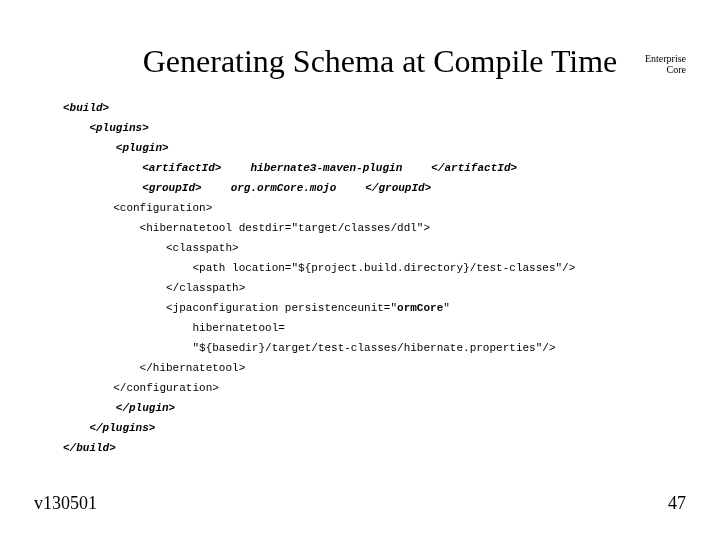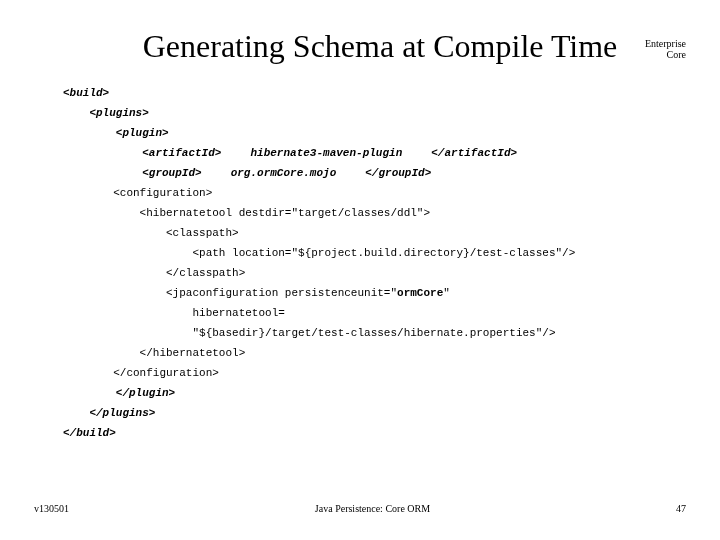--- a/index.html
+++ b/index.html
@@ -28,7 +28,7 @@
     font-size: 32px;
     font-weight: normal;
     text-align: center;
-    margin: 0;
+    margin: 15px;
     padding-left: 40px;
   }
   .corner {

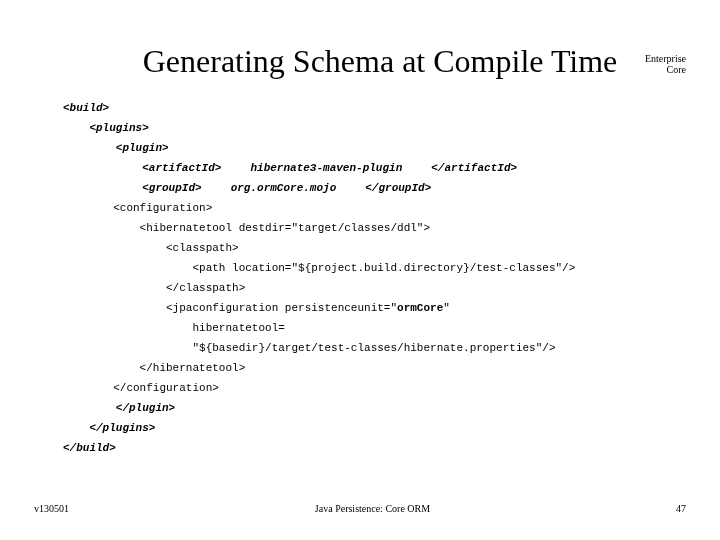--- a/index.html
+++ b/index.html
@@ -52,7 +52,7 @@
     left: 34px;
     right: 34px;
     bottom: 26px;
-    font-size: 10px;
+    font-size: 18px;
     display: flex;
     justify-content: space-between;
     align-items: baseline;

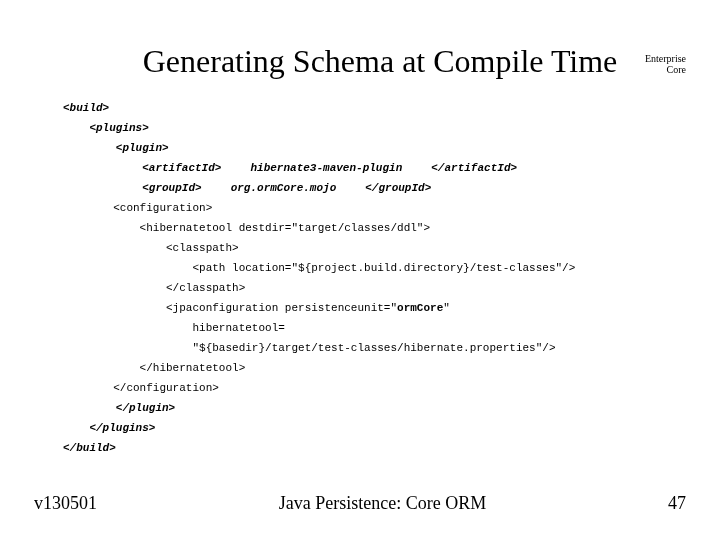--- a/index.html
+++ b/index.html
@@ -92,7 +92,6 @@
 
   <div class="footer">
     <span>v130501</span>
-    <span>Java Persistence: Core ORM</span>
     <span>47</span>
   </div>
 

